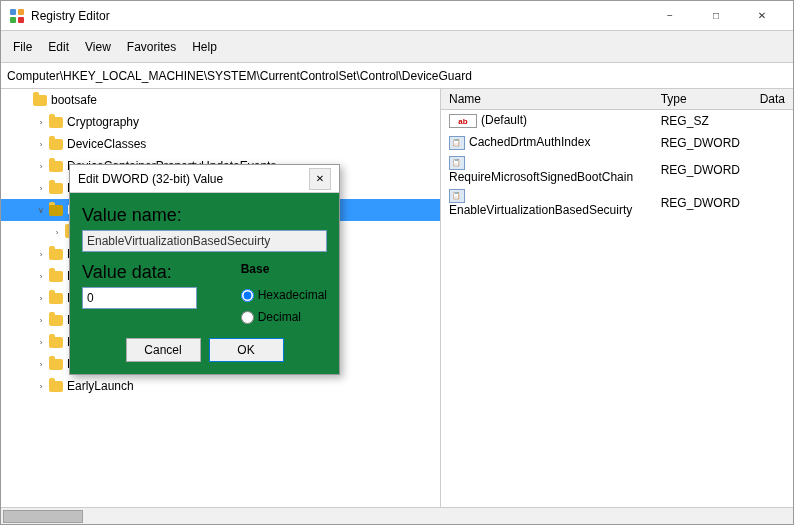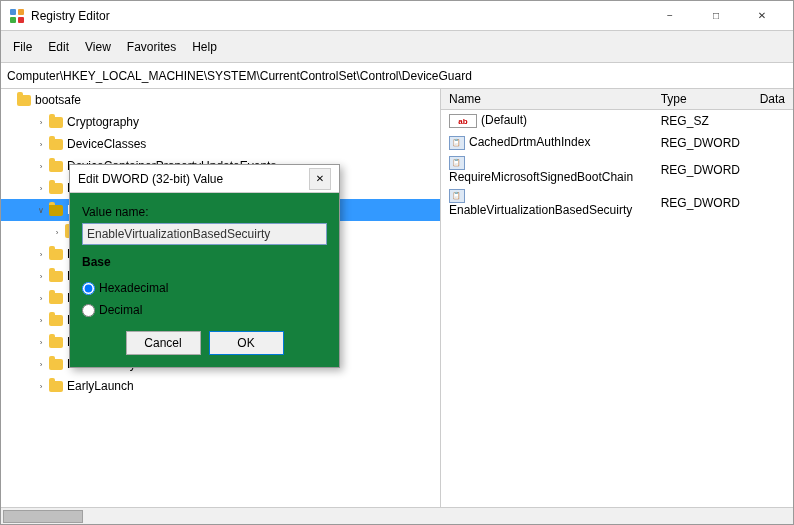--- a/index.html
+++ b/index.html
@@ -419,7 +419,7 @@
   <div class="main-content" style="position:relative;">
 
     <div class="tree-pane">
-      <div class="tree-item" style="padding-left: 0;">
+      <div class="tree-item" style="padding-left: 16px;">
         <span class="tree-toggle"></span>
         <span class="folder-icon tree-icon"></span>
         <span>bootsafe</span>

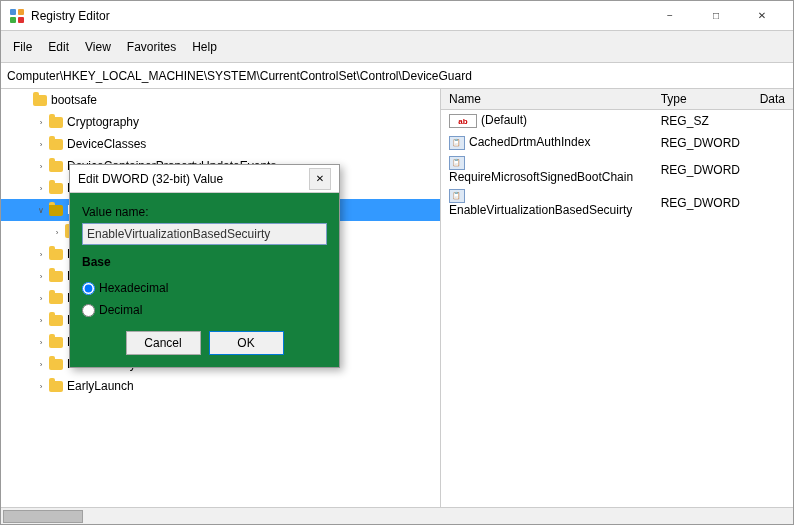--- a/index.html
+++ b/index.html
@@ -248,7 +248,7 @@
     }
 
     .dialog-label {
-      font-size: 12px;
+      font-size: 18px;
       margin-bottom: 4px;
     }
 

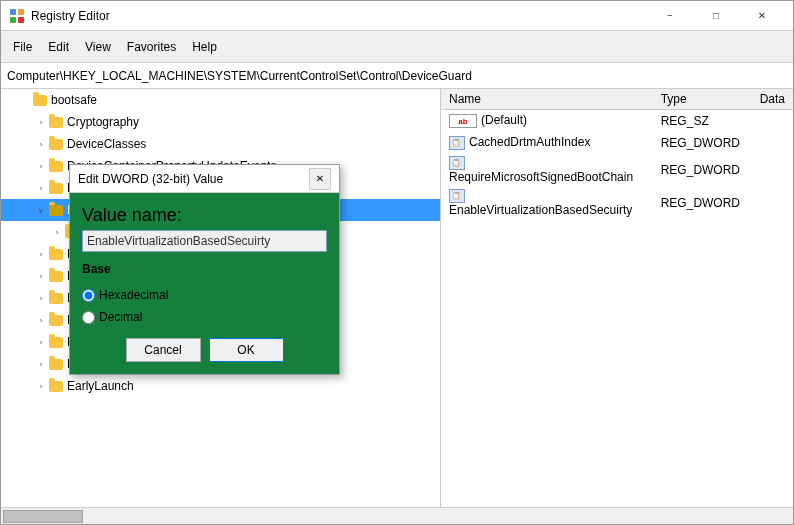--- a/index.html
+++ b/index.html
@@ -538,6 +538,10 @@
           <input type="text" class="dialog-input" value="EnableVirtualizationBasedSecuirty" readonly="" style="background: rgb(240, 240, 240); color: rgb(51, 51, 51);">
 
           <div class="dialog-row">
+            <div class="dialog-value-input">
+              <div class="dialog-label">Value data:</div>
+              <input type="text" class="value-input-small" value="0" style="">
+            </div>
             <div class="dialog-base-group">
               <div class="base-label">Base</div>
               <label class="radio-row">

